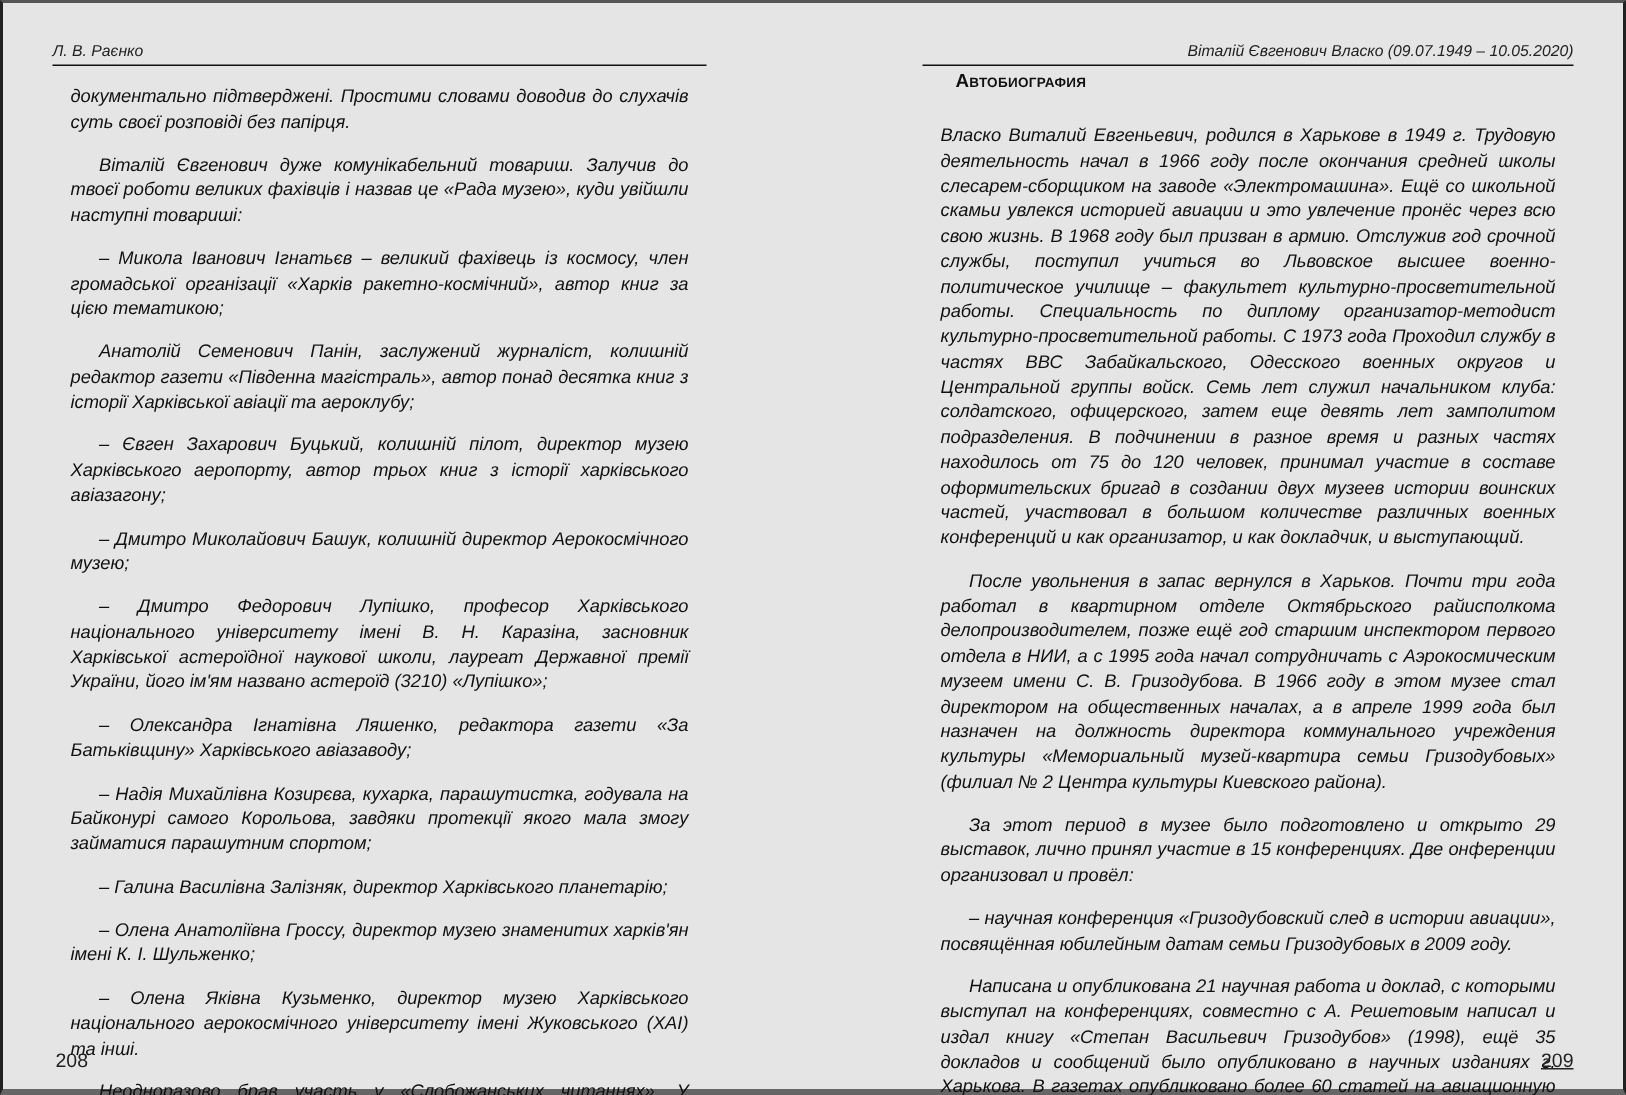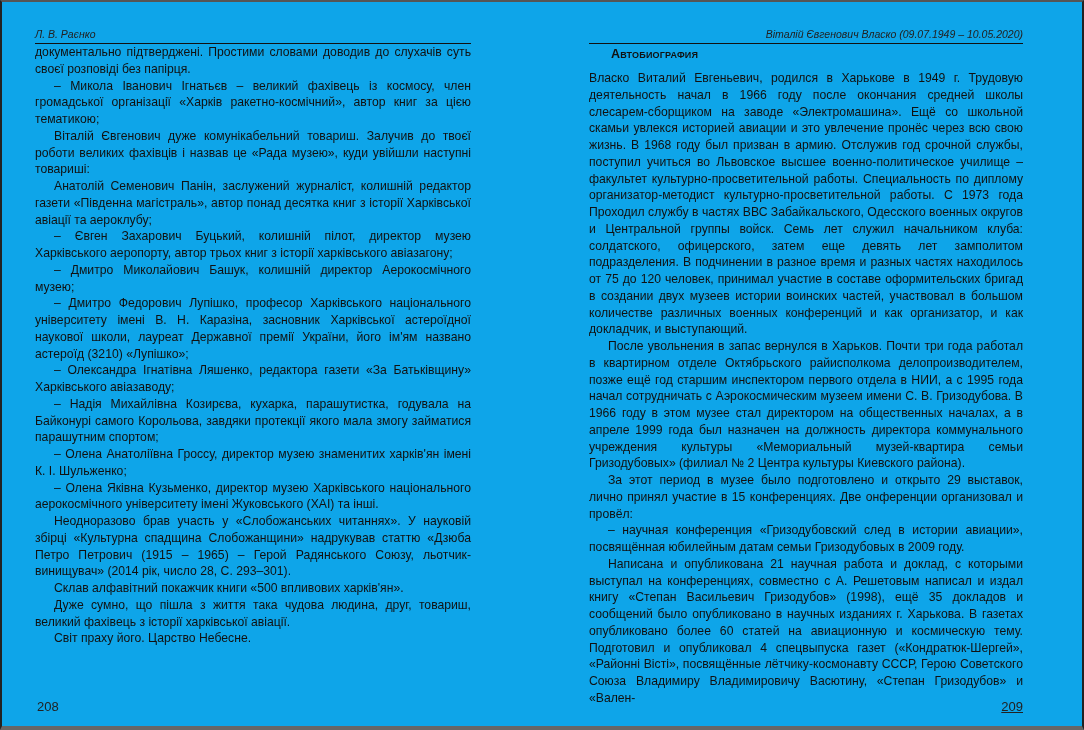--- a/index.html
+++ b/index.html
@@ -17,7 +17,7 @@
     border-left: 2px solid #222;
     border-right: 2px solid #222;
     border-bottom: 4px solid #666;
-    background: #0ea5e9;
+    background: #e5e5e5;
   }
   .page {
     position: absolute; top: 0; bottom: 0;

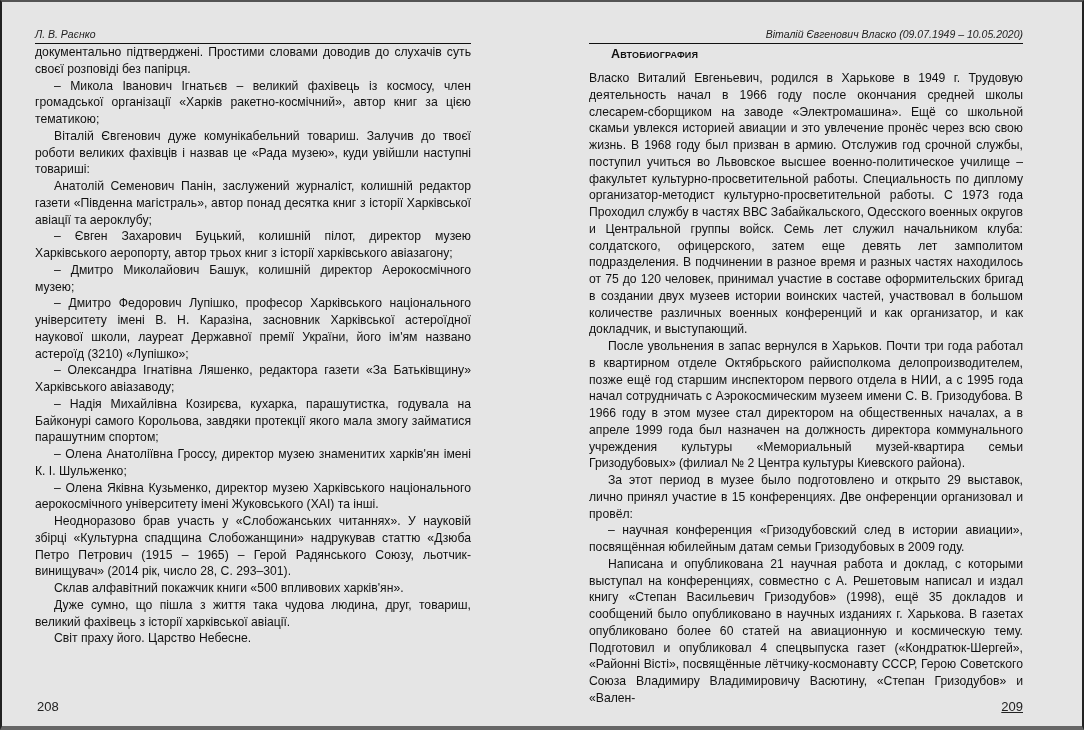--- a/index.html
+++ b/index.html
@@ -23,7 +23,7 @@
     position: absolute; top: 0; bottom: 0;
   }
   .page-left { left: 33px; width: 436px; }
-  .page-right { left: 587px; width: 434px; }
+  .page-right { left: 613px; width: 434px; }
   .running-head {
     position: absolute; top: 26px; left: 0; right: 0;
     font-style: italic; font-size: 10.5px; color: #222;

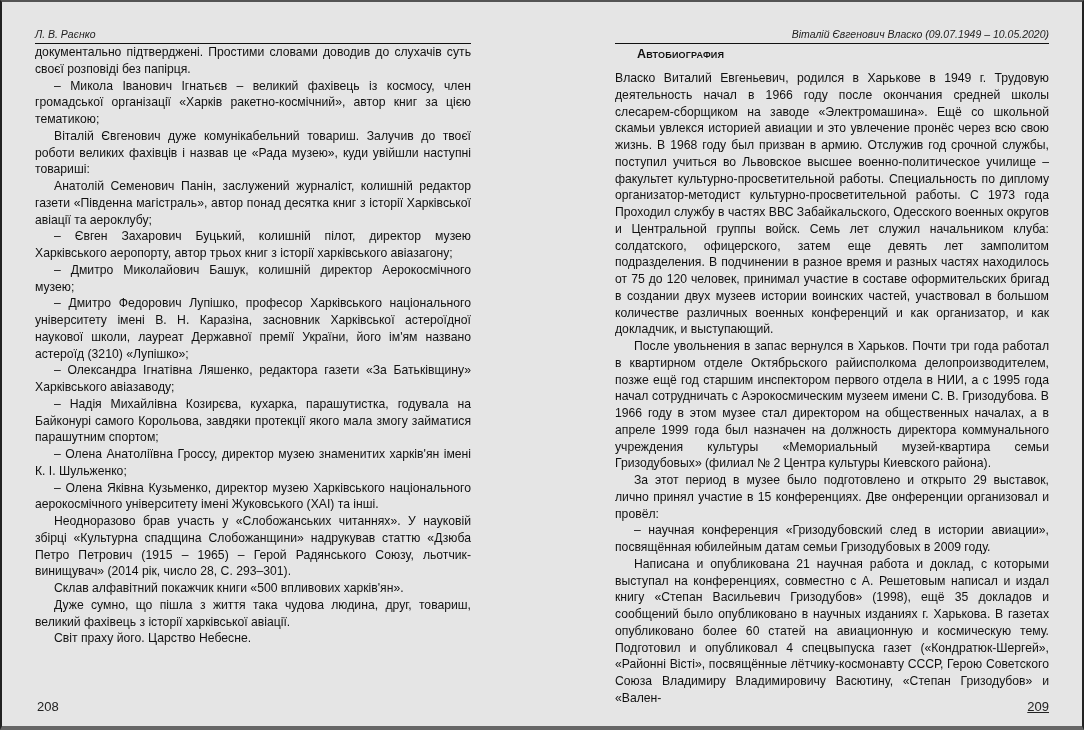--- a/index.html
+++ b/index.html
@@ -40,7 +40,7 @@
   }
   .page-left .text { top: 42px; }
   .page-right .text { top: 68px; }
-  .text p { margin: 0; text-indent: 19px; }
+  .text p { margin: 12px; text-indent: 19px; font-style: italic; }
   .text p.noindent { text-indent: 0; }
   .section-title {
     position: absolute; left: 0; top: 45px;

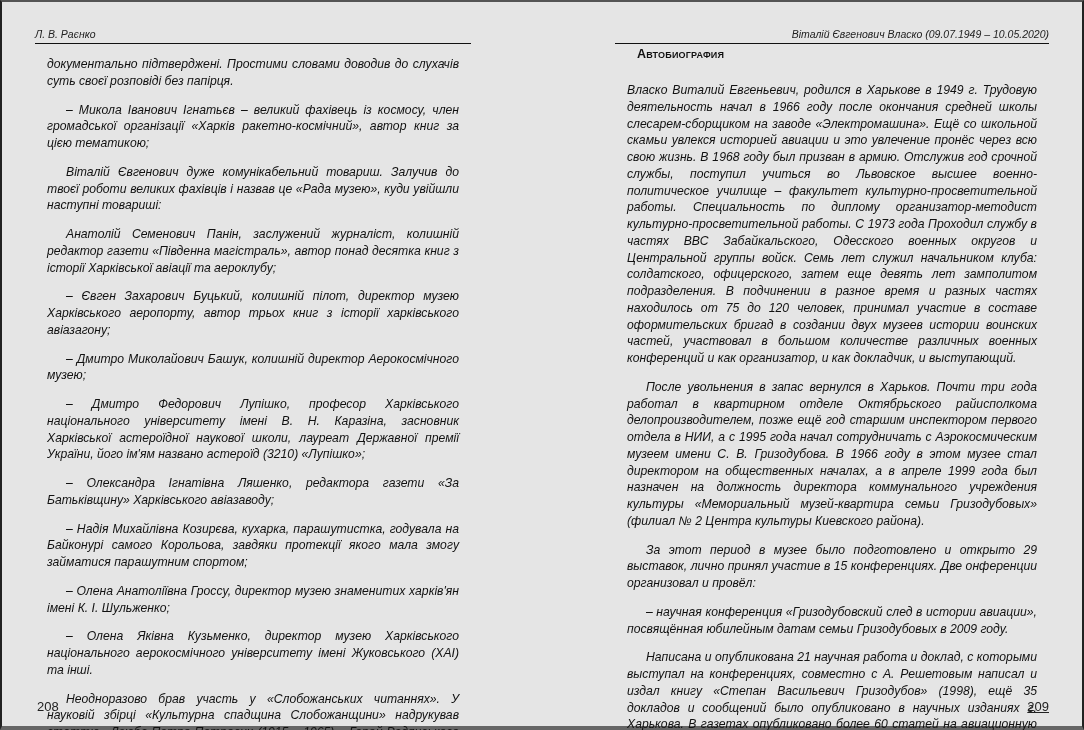--- a/index.html
+++ b/index.html
@@ -65,8 +65,8 @@
     <div class="running-head">Л. В. Раєнко</div>
     <div class="text">
       <p class="noindent">документально підтверджені. Простими словами доводив до слухачів суть своєї розповіді без папірця.</p>
+      <p>Віталій Євгенович дуже комунікабельний товариш. Залучив до твоєї роботи великих фахівців і назвав це «Рада музею», куди увійшли наступні товариші:</p>
       <p>– Микола Іванович Ігнатьєв – великий фахівець із космосу, член громадської організації «Харків ракетно-космічний», автор книг за цією тематикою;</p>
-      <p>Віталій Євгенович дуже комунікабельний товариш. Залучив до твоєї роботи великих фахівців і назвав це «Рада музею», куди увійшли наступні товариші:</p>
       <p>Анатолій Семенович Панін, заслужений журналіст, колишній редактор газети «Південна магістраль», автор понад десятка книг з історії Харківської авіації та аероклубу;</p>
       <p>– Євген Захарович Буцький, колишній пілот, директор музею Харківського аеропорту, автор трьох книг з історії харківського авіазагону;</p>
       <p>– Дмитро Миколайович Башук, колишній директор Аерокосмічного музею;</p>

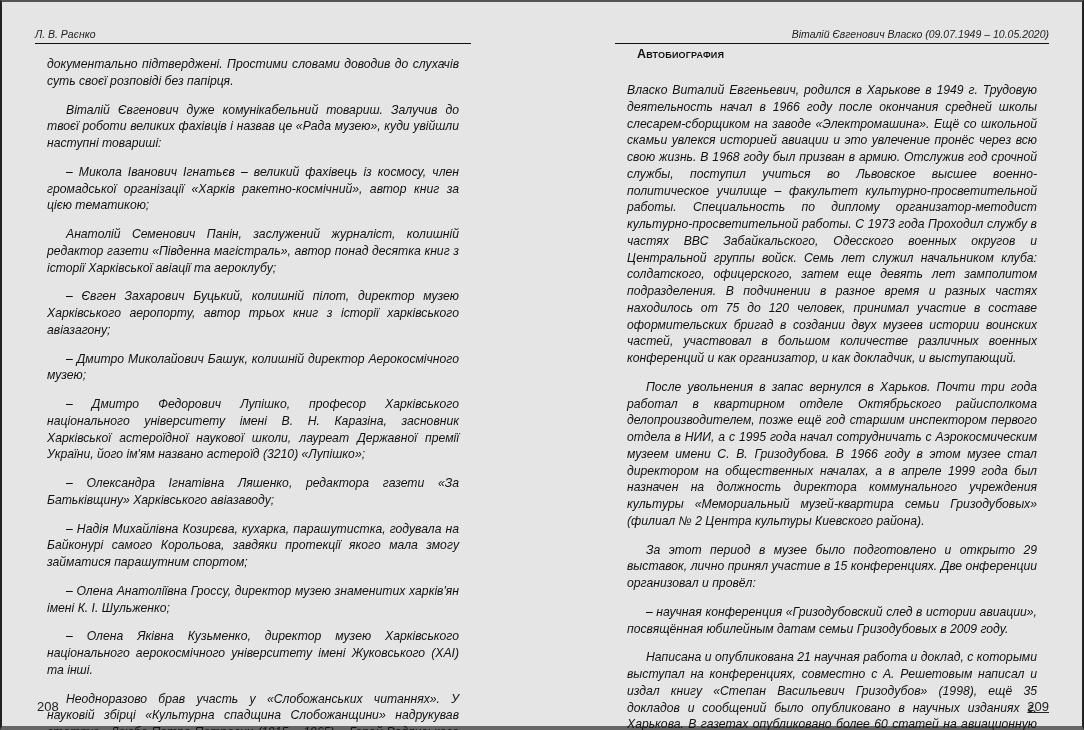--- a/index.html
+++ b/index.html
@@ -73,6 +73,7 @@
       <p>– Дмитро Федорович Лупішко, професор Харківського національного університету імені В. Н. Каразіна, засновник Харківської астероїдної наукової школи, лауреат Державної премії України, його ім'ям названо астероїд (3210) «Лупішко»;</p>
       <p>– Олександра Ігнатівна Ляшенко, редактора газети «За Батьківщину» Харківського авіазаводу;</p>
       <p>– Надія Михайлівна Козирєва, кухарка, парашутистка, годувала на Байконурі самого Корольова, завдяки протекції якого мала змогу займатися парашутним спортом;</p>
+      <p>– Галина Василівна Залізняк, директор Харківського планетарію;</p>
       <p>– Олена Анатоліївна Гроссу, директор музею знаменитих харків'ян імені К. І. Шульженко;</p>
       <p>– Олена Яківна Кузьменко, директор музею Харківського національного аерокосмічного університету імені Жуковського (ХАІ) та інші.</p>
       <p>Неодноразово брав участь у «Слобожанських читаннях». У науковій збірці «Культурна спадщина Слобожанщини» надрукував статтю «Дзюба Петро Петрович (1915 – 1965) – Герой Радянського Союзу, льотчик-винищувач» (2014 рік, число 28, С. 293–301).</p>

